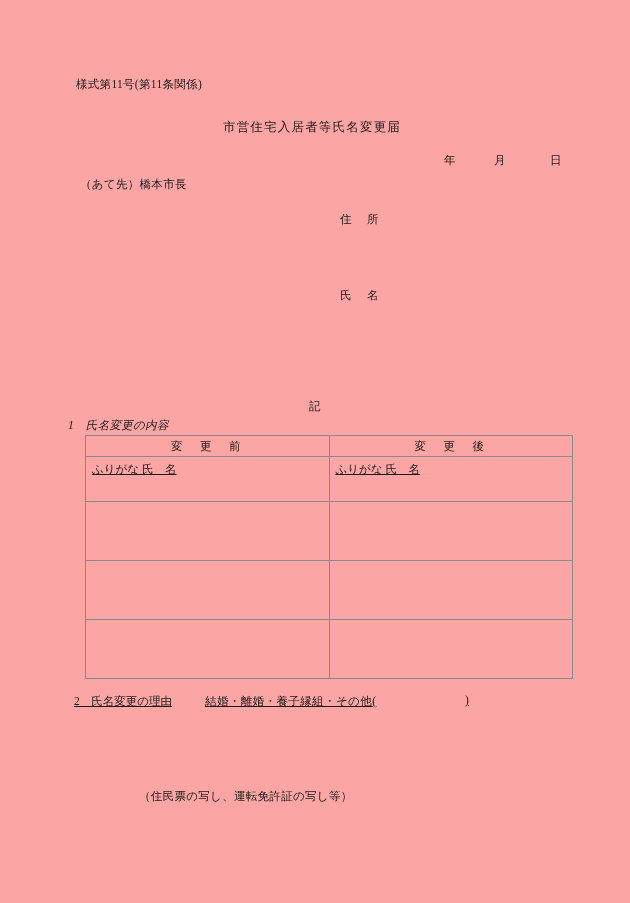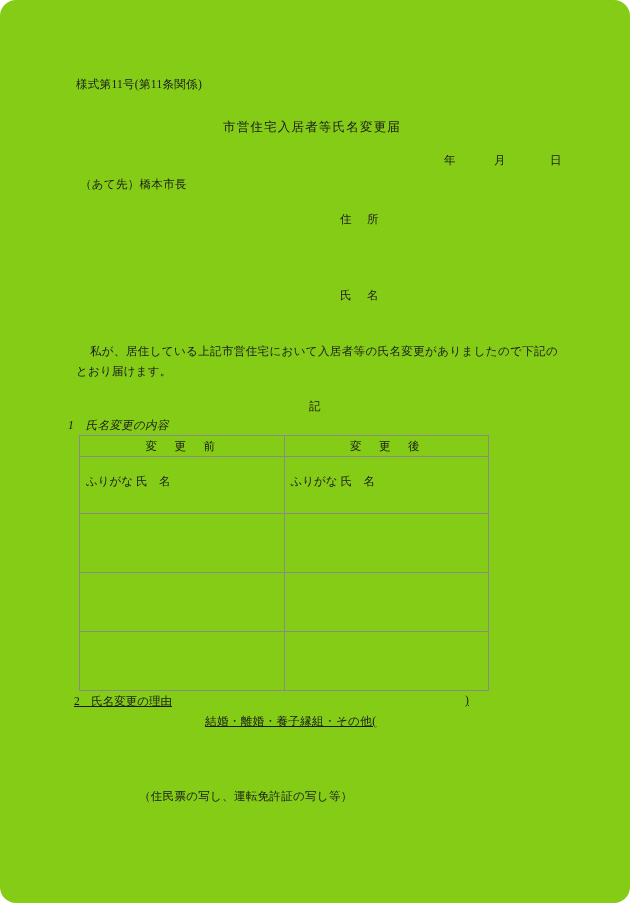--- a/index.html
+++ b/index.html
@@ -15,9 +15,8 @@
     position: relative;
     width: 630px;
     height: 903px;
-    background: #84cc16;
+    background: #fca5a5;
     overflow: hidden;
-    border-radius: 16px;
   }
   .t {
     position: absolute;

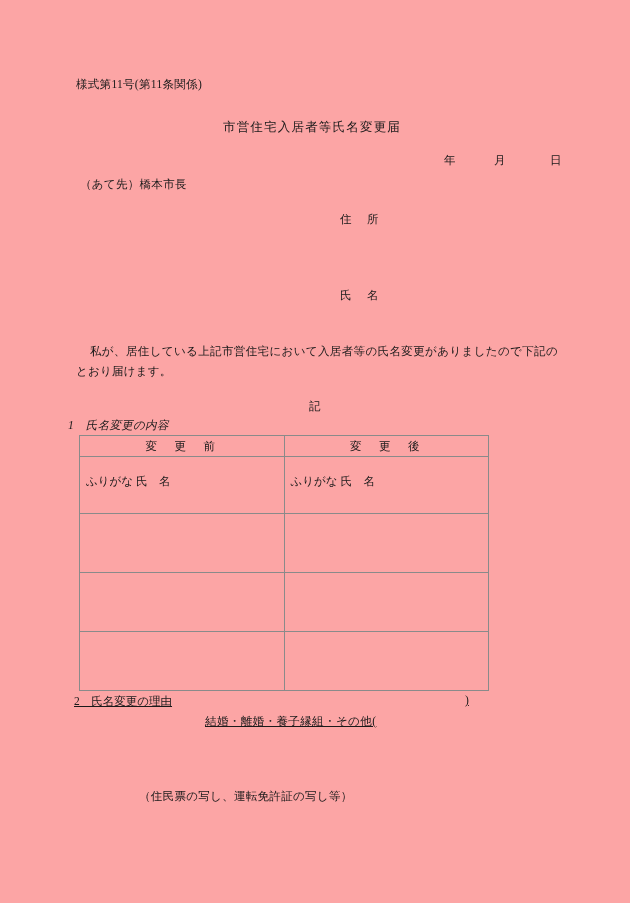--- a/index.html
+++ b/index.html
@@ -127,7 +127,6 @@
 
   <div class="t" id="label-name">氏　名</div>
 
-  <div id="statement">私が、居住している上記市営住宅において入居者等の氏名変更がありましたので下記のとおり届けます。</div>
 
   <div class="t" id="ki">記</div>
 

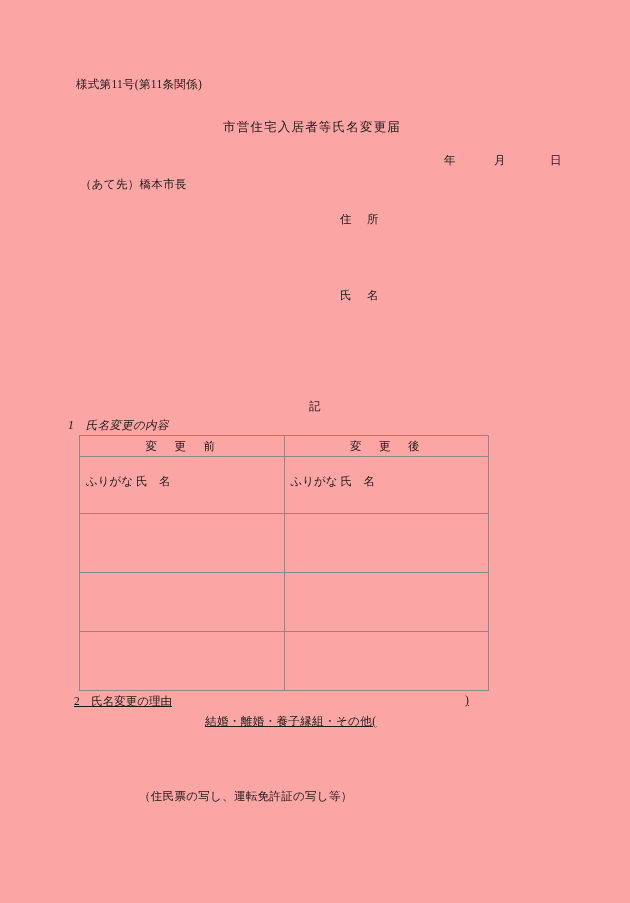--- a/index.html
+++ b/index.html
@@ -69,9 +69,9 @@
 
   .change-table {
     position: absolute;
-    left: 79px;
+    left: 85px;
     top: 435px;
-    width: 410px;
+    width: 488px;
     border-collapse: collapse;
     table-layout: fixed;
   }

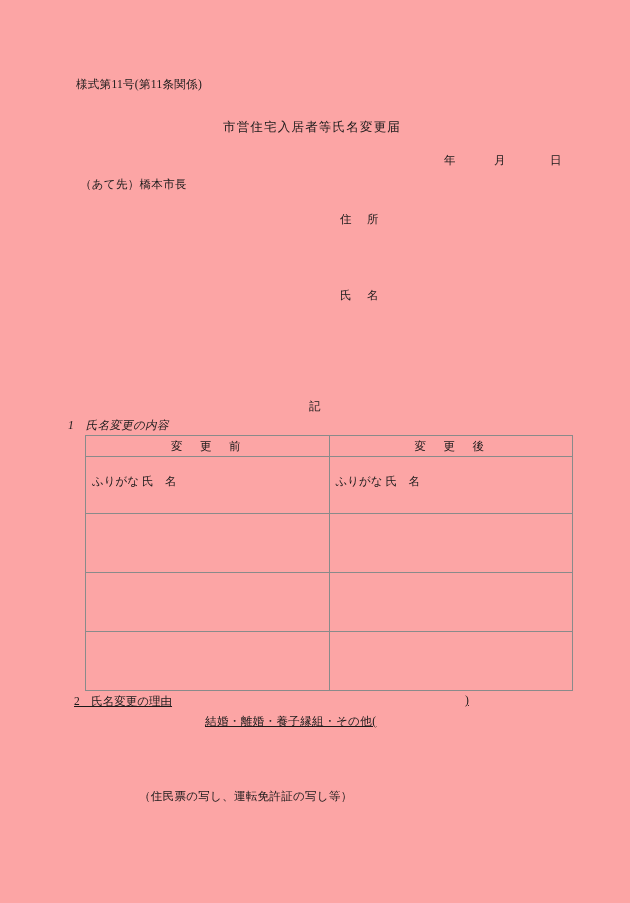--- a/index.html
+++ b/index.html
@@ -89,8 +89,9 @@
   }
   .change-table .labels {
     height: 40px;
-    padding: 16px 0 0 6px;
+    padding: 4px 0 0 6px;
     line-height: 1.45;
+    text-decoration: underline;
   }
   .change-table .blank-cell { height: 58px; }
 

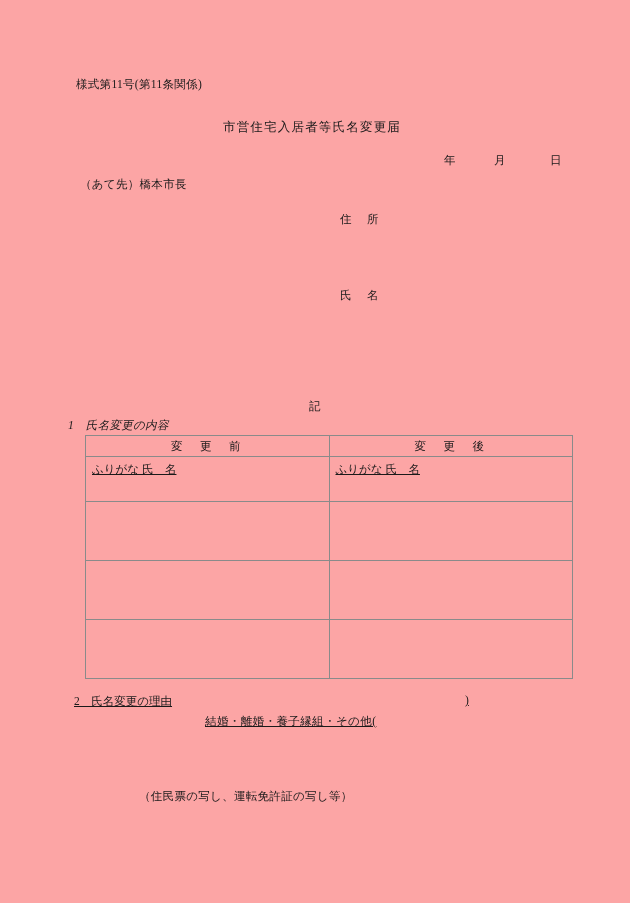--- a/index.html
+++ b/index.html
@@ -99,7 +99,7 @@
   .reason-row       { position: absolute; left: 74px; top: 694px; width: 420px; height: 18px; }
   .reason-row span  { position: absolute; font-size: 11.5px; text-decoration: underline; }
   .reason-row .r-heading { left: 0; }
-  .reason-row .r-options { left: 131px; letter-spacing: 0.4px; margin-top: 20px; }
+  .reason-row .r-options { left: 131px; letter-spacing: 0.4px; }
   .reason-row .r-close   { left: 391px; }
 
   

